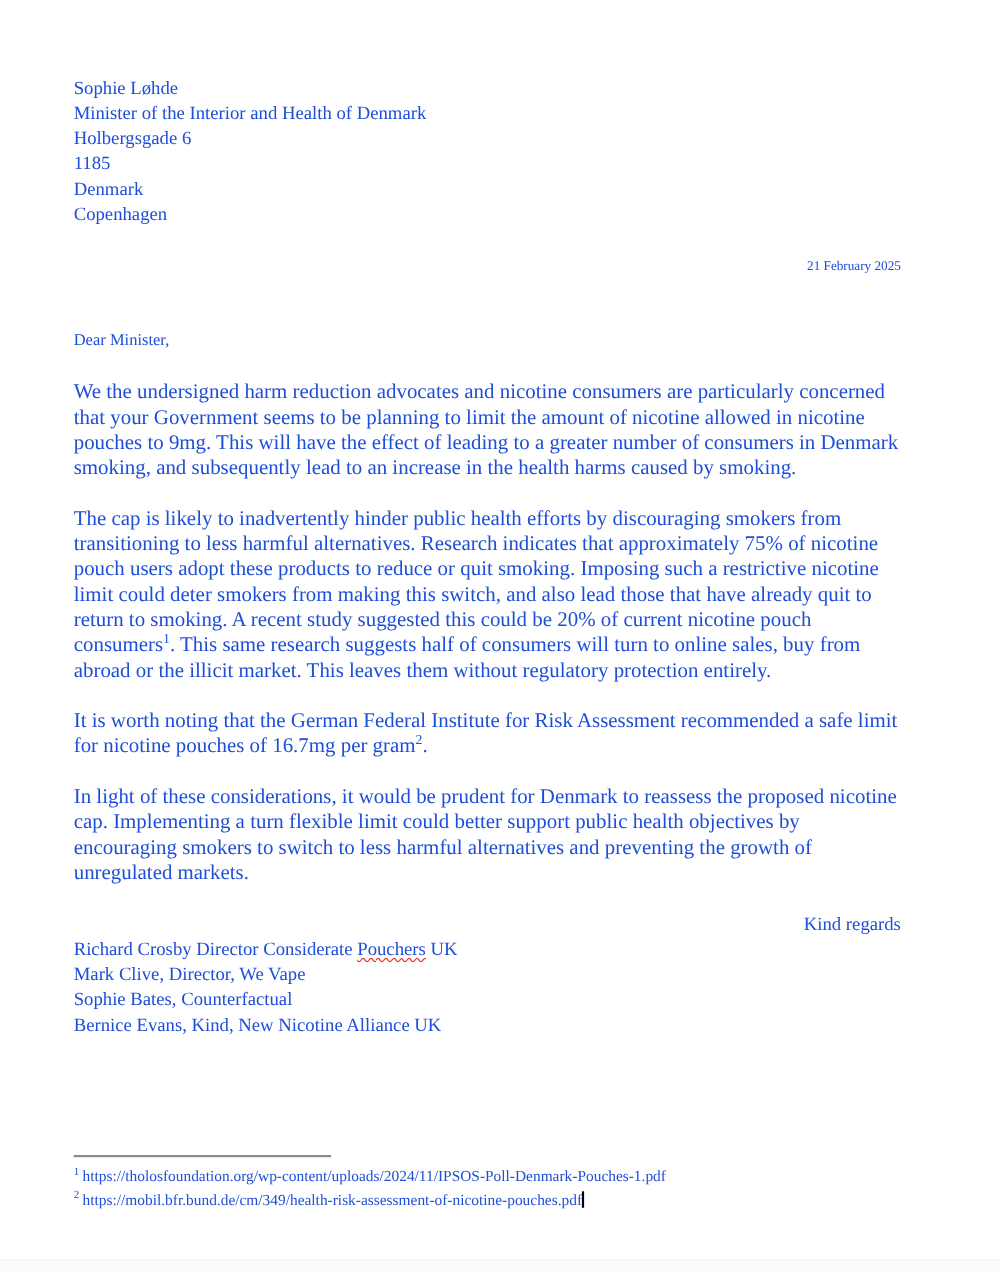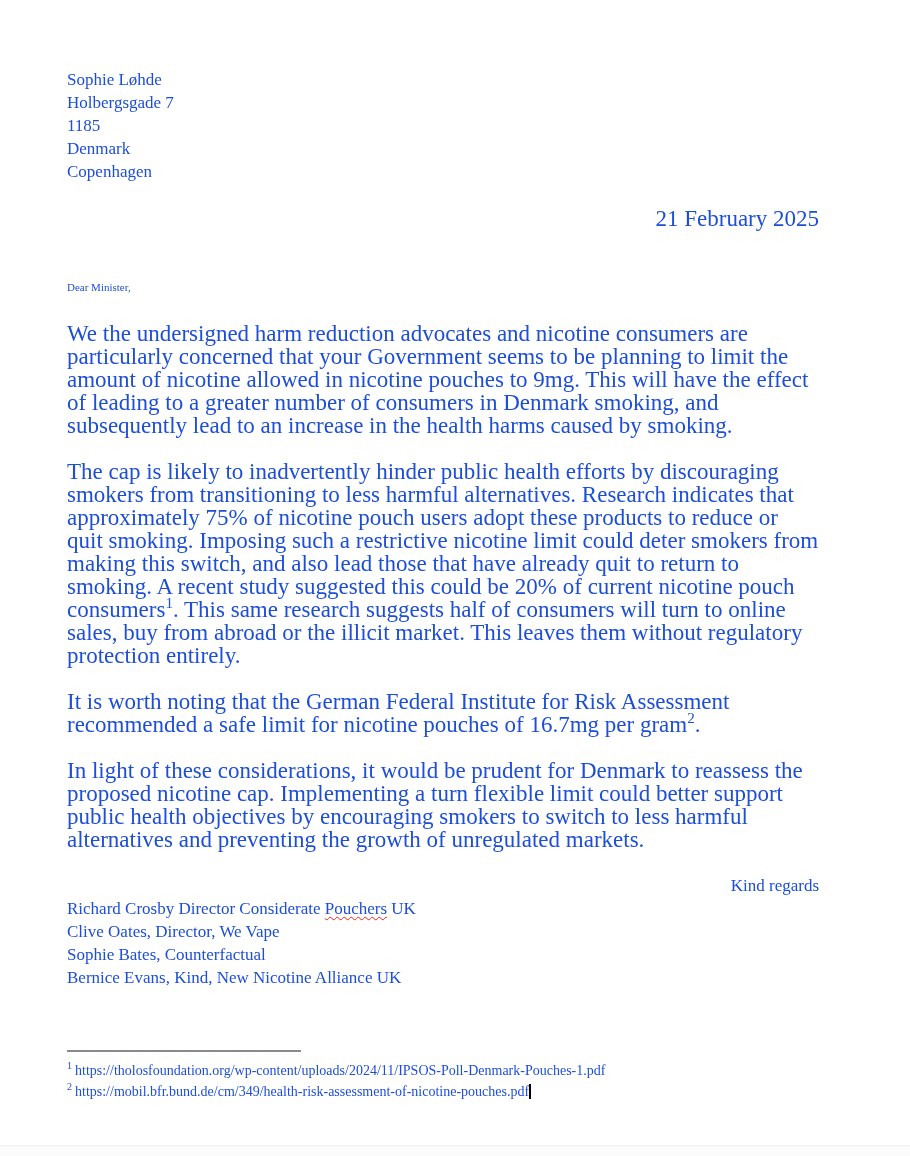--- a/index.html
+++ b/index.html
@@ -125,6 +125,7 @@
 
     <div class="addr-block">
       <div class="addr-line">Sophie Løhde</div>
+      <div class="addr-line">Minister of the Interior and Health of Denmark</div>
       <div class="addr-line">Holbergsgade 7</div>
       <div class="addr-line">1185</div>
       <div class="addr-line">Denmark</div>

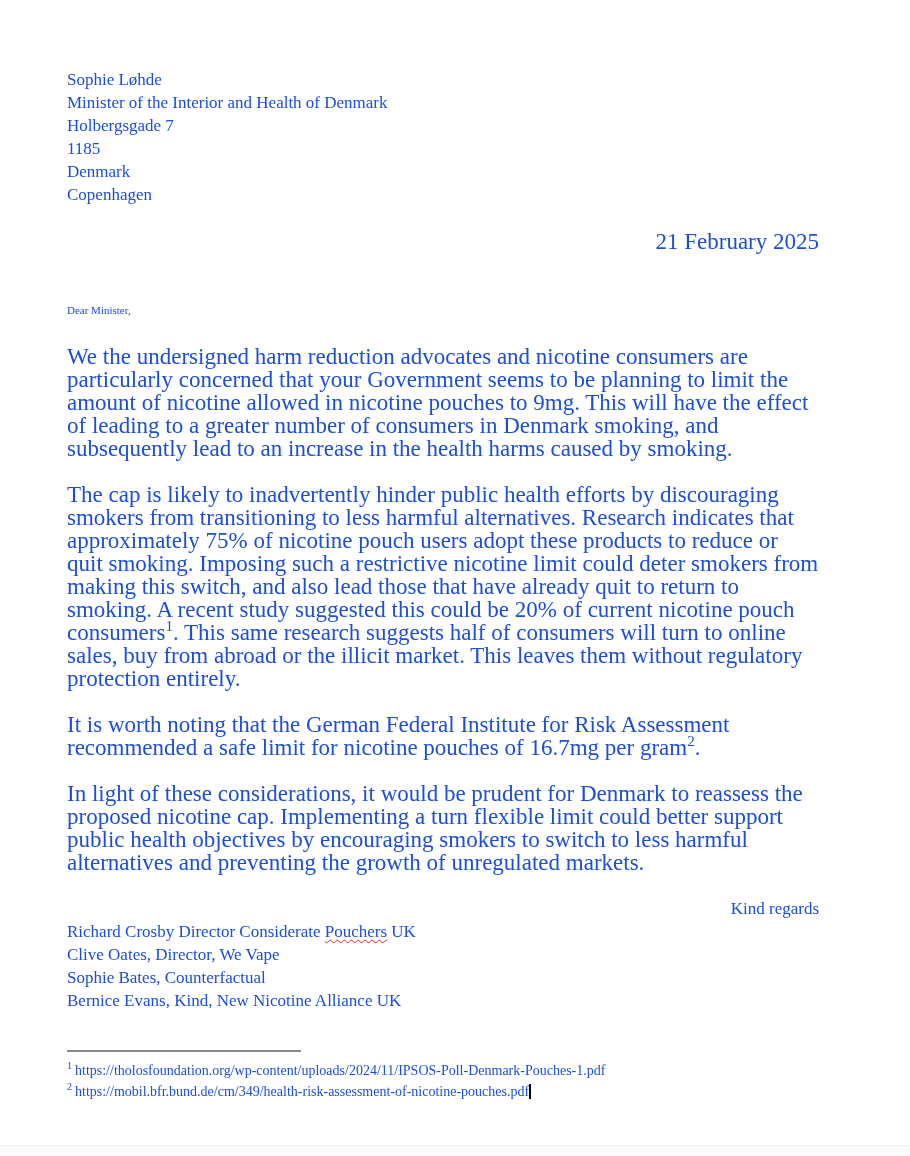--- a/index.html
+++ b/index.html
@@ -126,7 +126,7 @@
     <div class="addr-block">
       <div class="addr-line">Sophie Løhde</div>
       <div class="addr-line">Minister of the Interior and Health of Denmark</div>
-      <div class="addr-line">Holbergsgade 7</div>
+      <div class="addr-line">Holbergsgade 6</div>
       <div class="addr-line">1185</div>
       <div class="addr-line">Denmark</div>
       <div class="addr-line">Copenhagen</div>

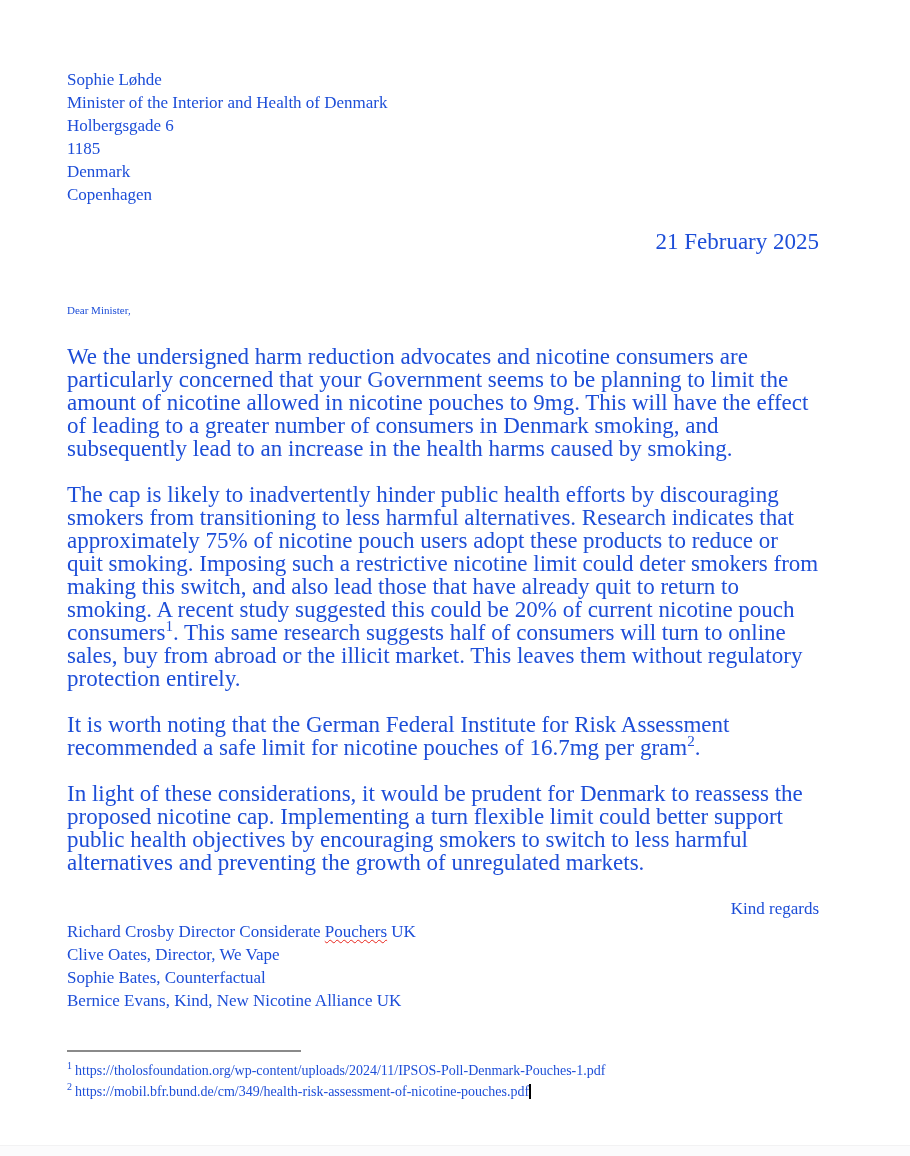--- a/index.html
+++ b/index.html
@@ -42,7 +42,7 @@
   .date-line {
     margin-top: 24px;
     text-align: right;
-    font-size: 23px;
+    font-size: 12px;
     line-height: 23px;
   }
   .salutation {

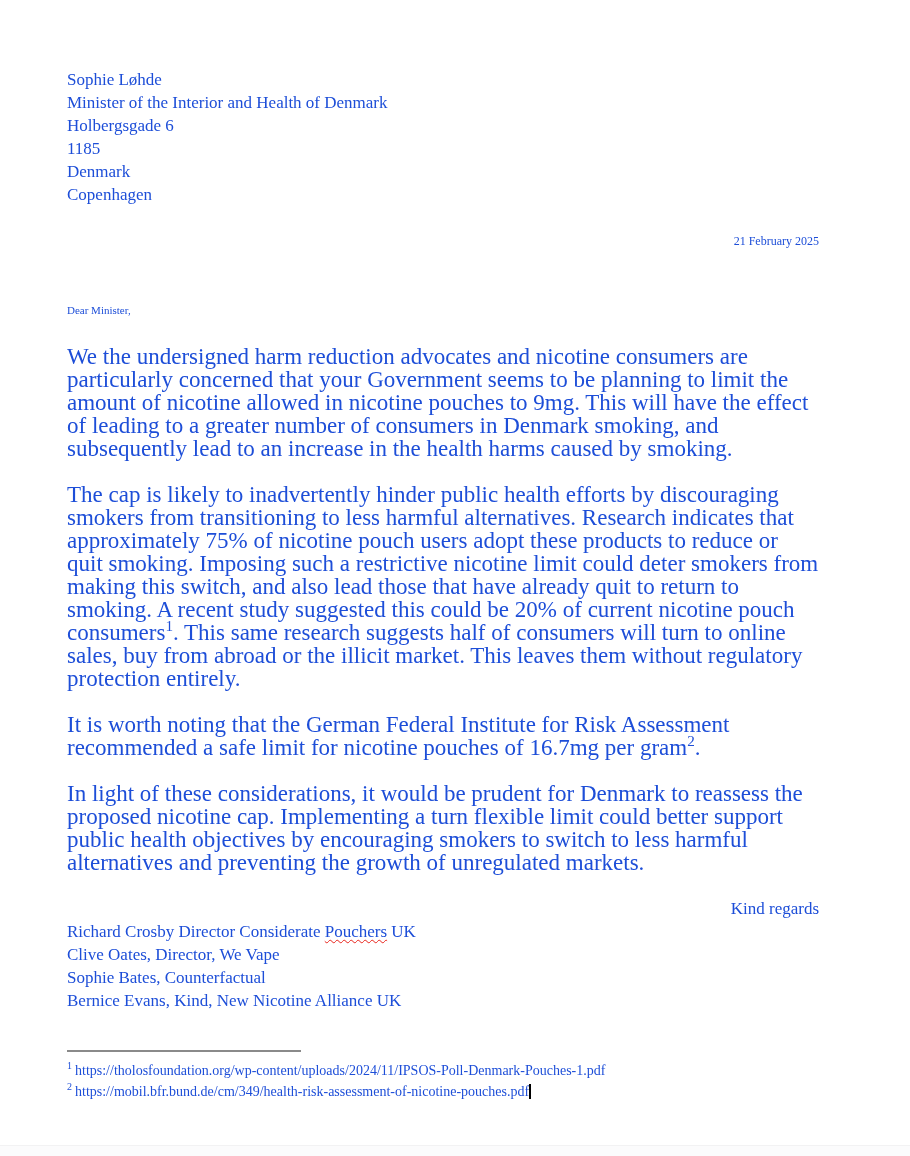--- a/index.html
+++ b/index.html
@@ -47,7 +47,7 @@
   }
   .salutation {
     margin-top: 46px;
-    font-size: 11px;
+    font-size: 15px;
     line-height: 23px;
   }
   p.body-para {

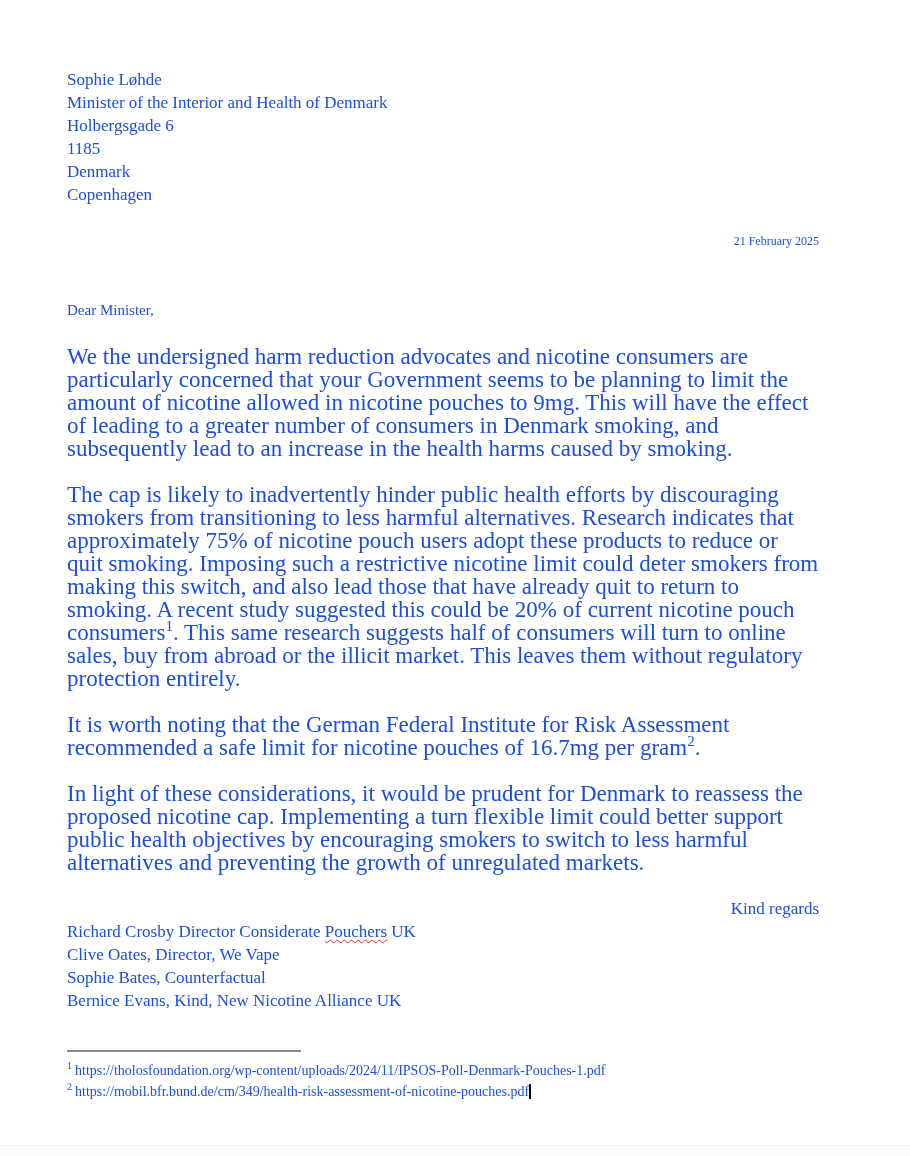--- a/index.html
+++ b/index.html
@@ -52,7 +52,7 @@
   }
   p.body-para {
     margin: 23px 0 0 0;
-    font-size: 23px;
+    font-size: 19px;
     line-height: 23px;
     text-align: left;
   }

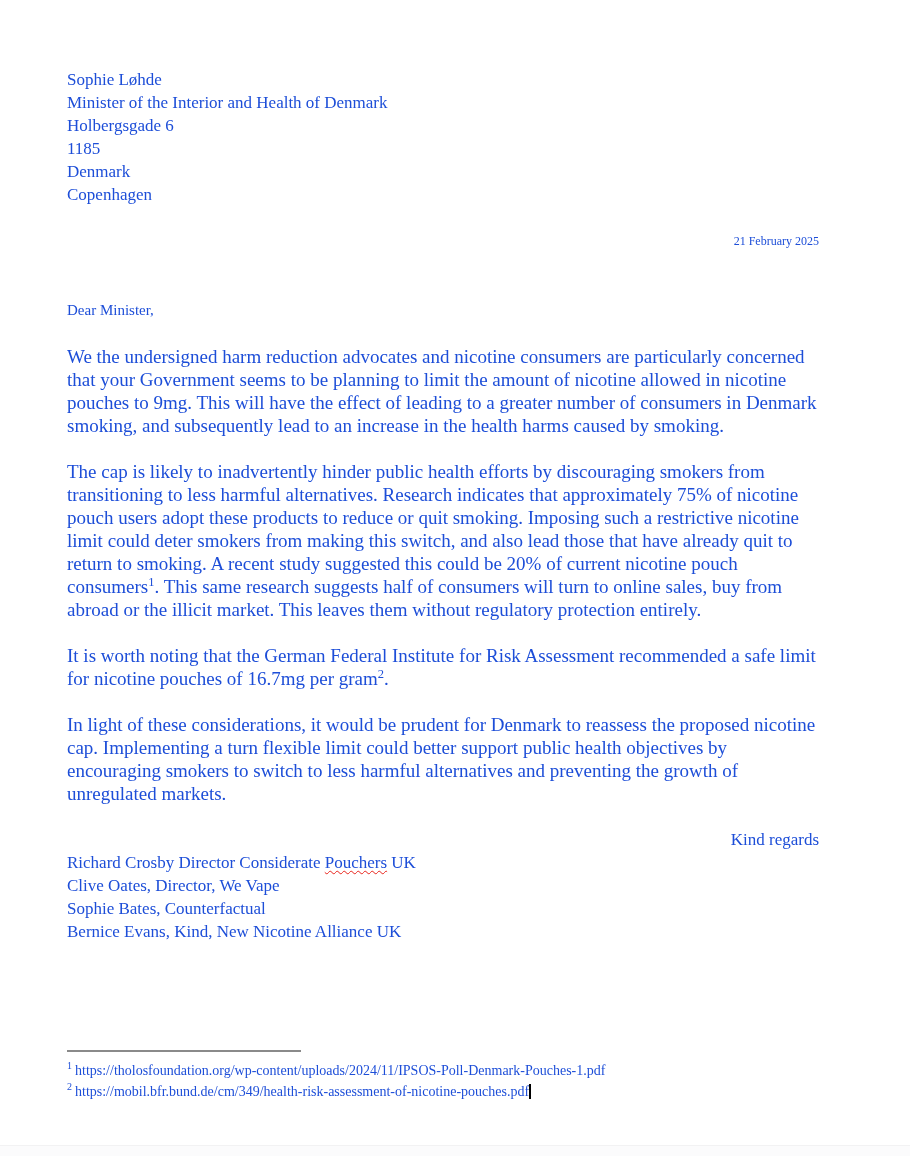--- a/index.html
+++ b/index.html
@@ -148,7 +148,7 @@
 
     <div class="signers">
       <div class="signer-line"><span>Richard Crosby Director Considerate </span><span class="misspelled">Pouchers</span><span> UK</span></div>
-      <div class="signer-line">Clive Oates, Director, We Vape</div>
+      <div class="signer-line">Mark Clive, Director, We Vape</div>
       <div class="signer-line">Sophie Bates, Counterfactual</div>
       <div class="signer-line">Bernice Evans, Kind, New Nicotine Alliance UK</div>
     </div>

